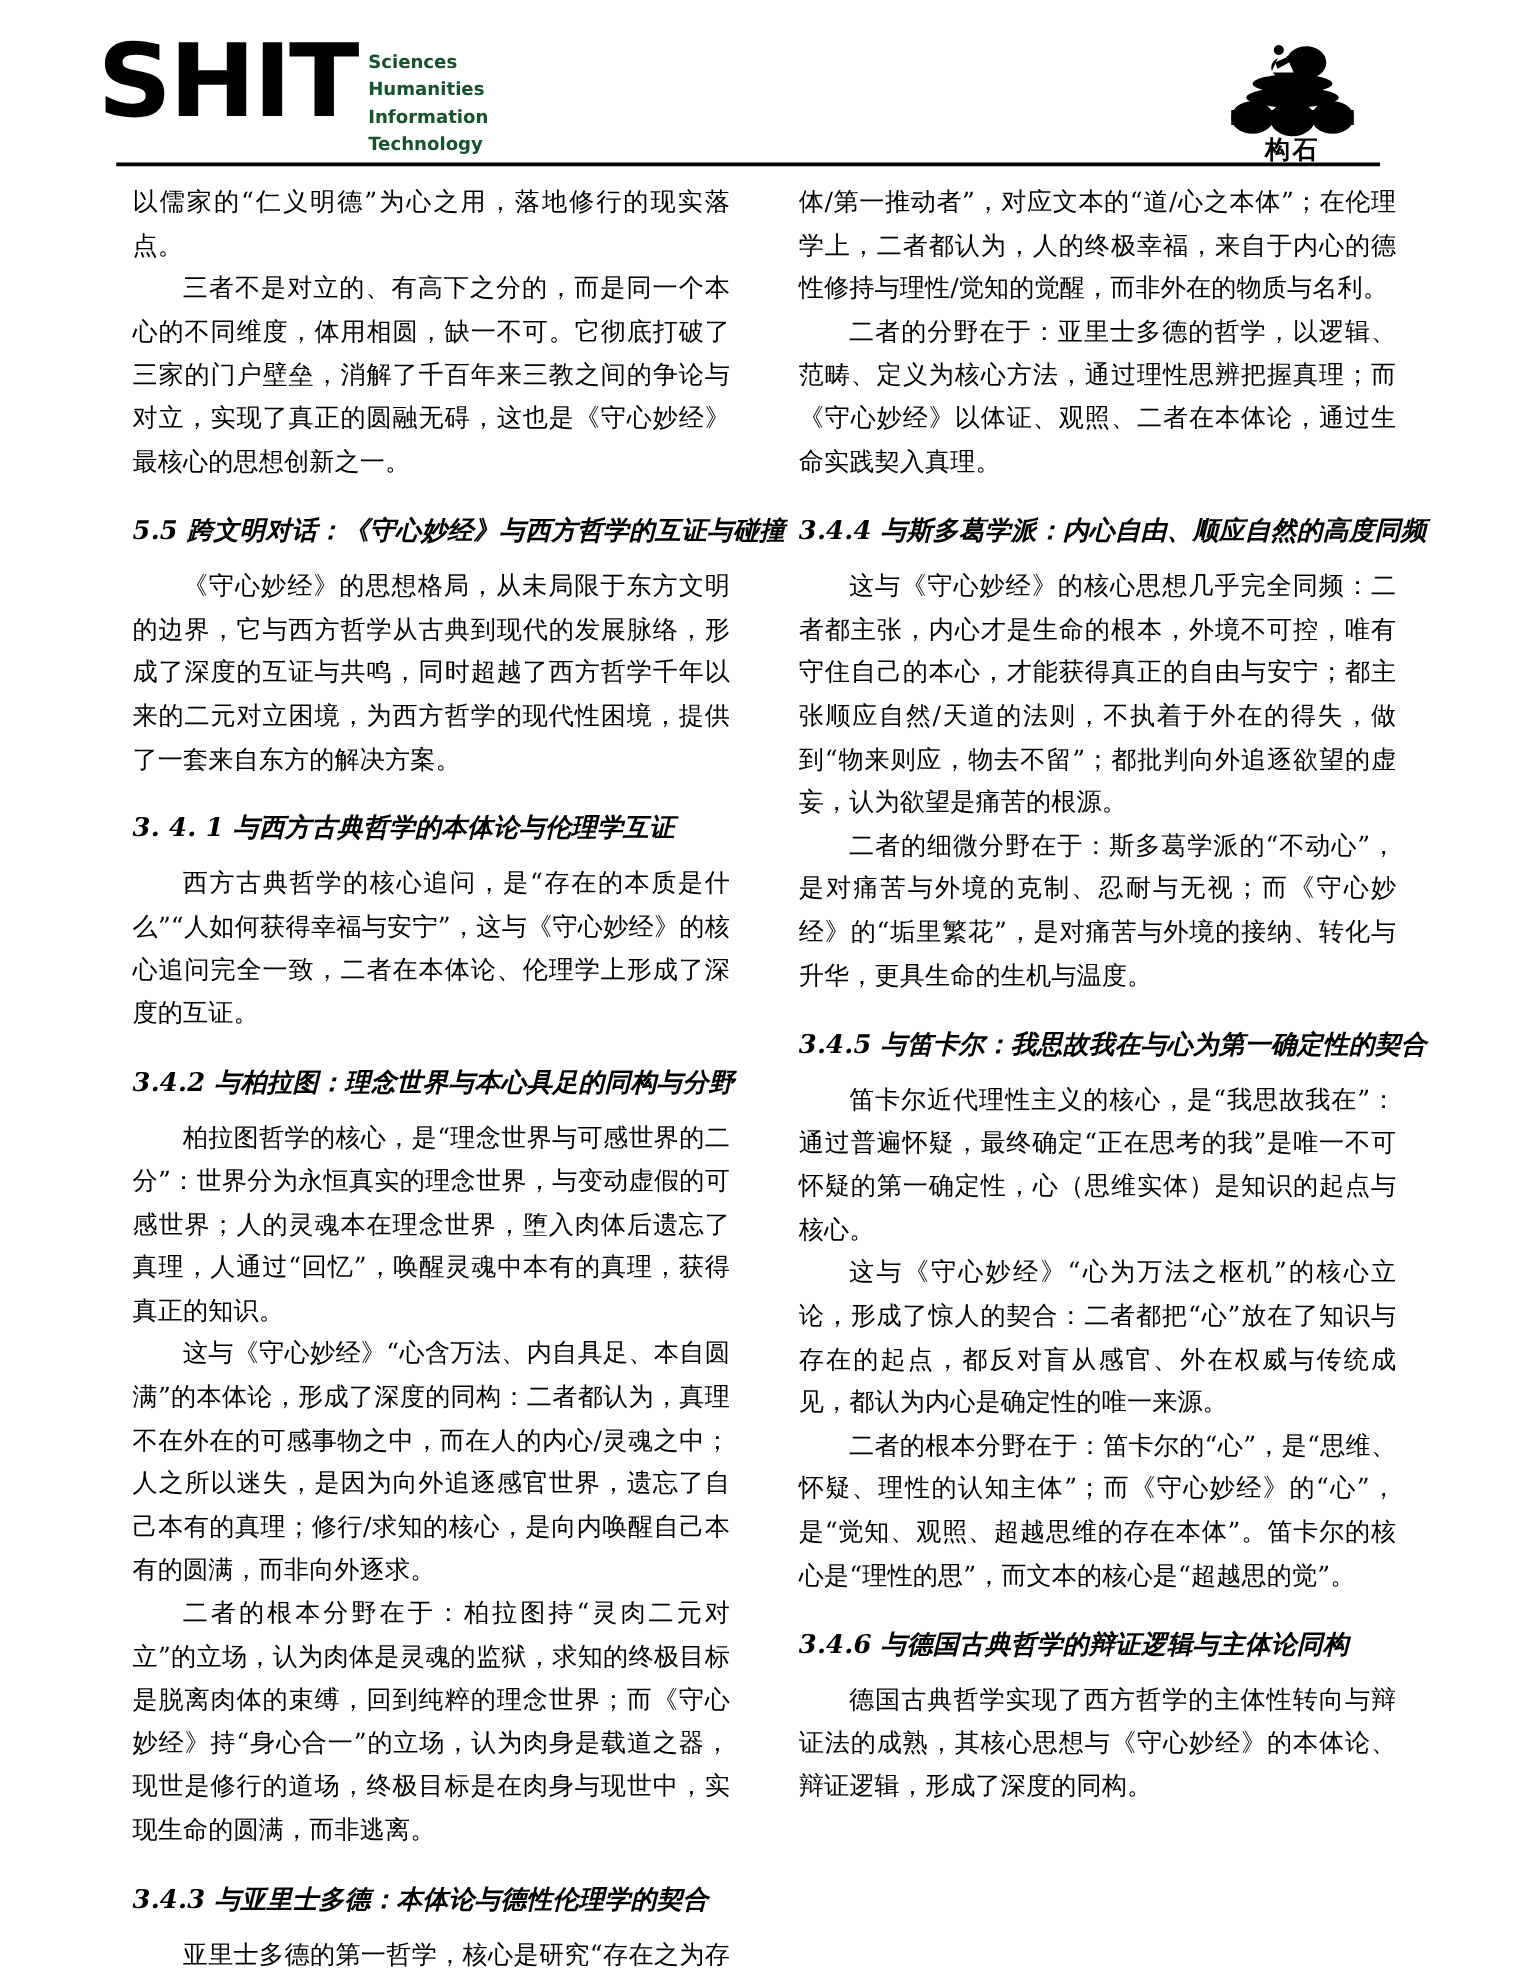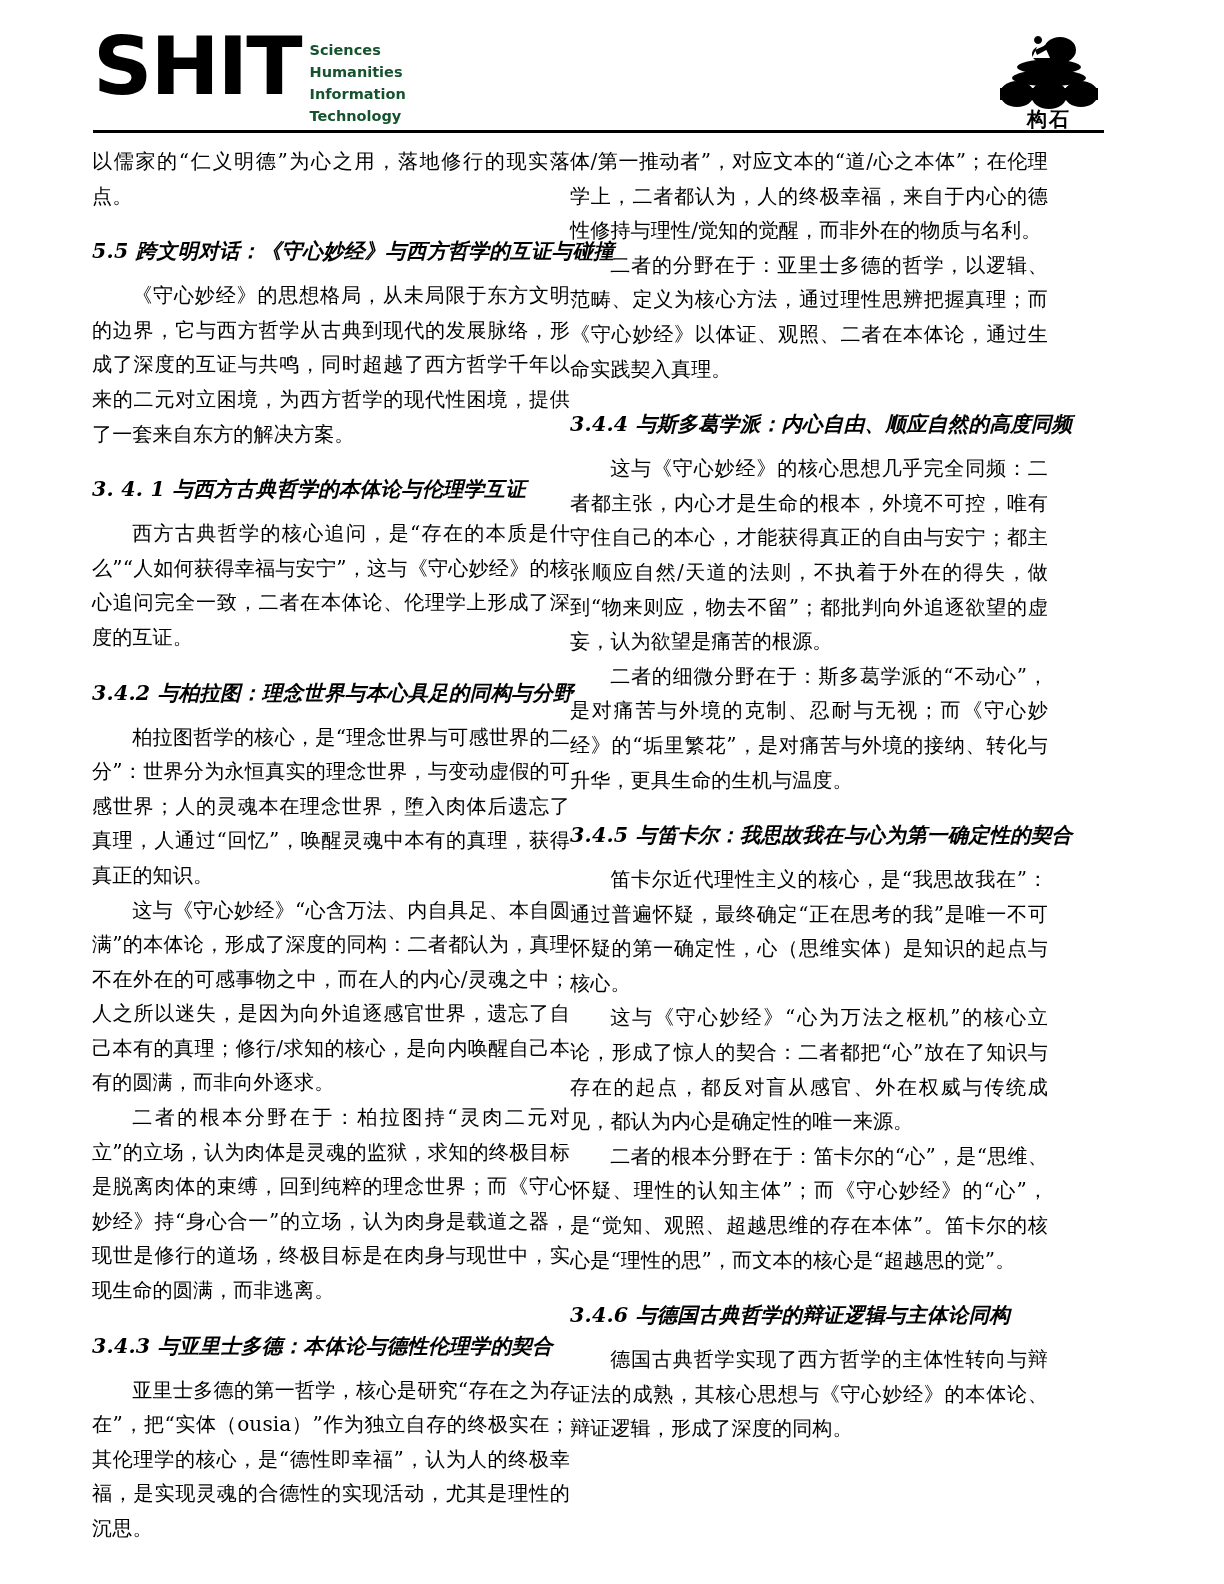--- a/index.html
+++ b/index.html
@@ -25,7 +25,7 @@
   
   .masthead {
     position: absolute;
-    left: 93px;
+    left: 78px;
     top: 28px;
     width: 1011px;
     height: 100px;

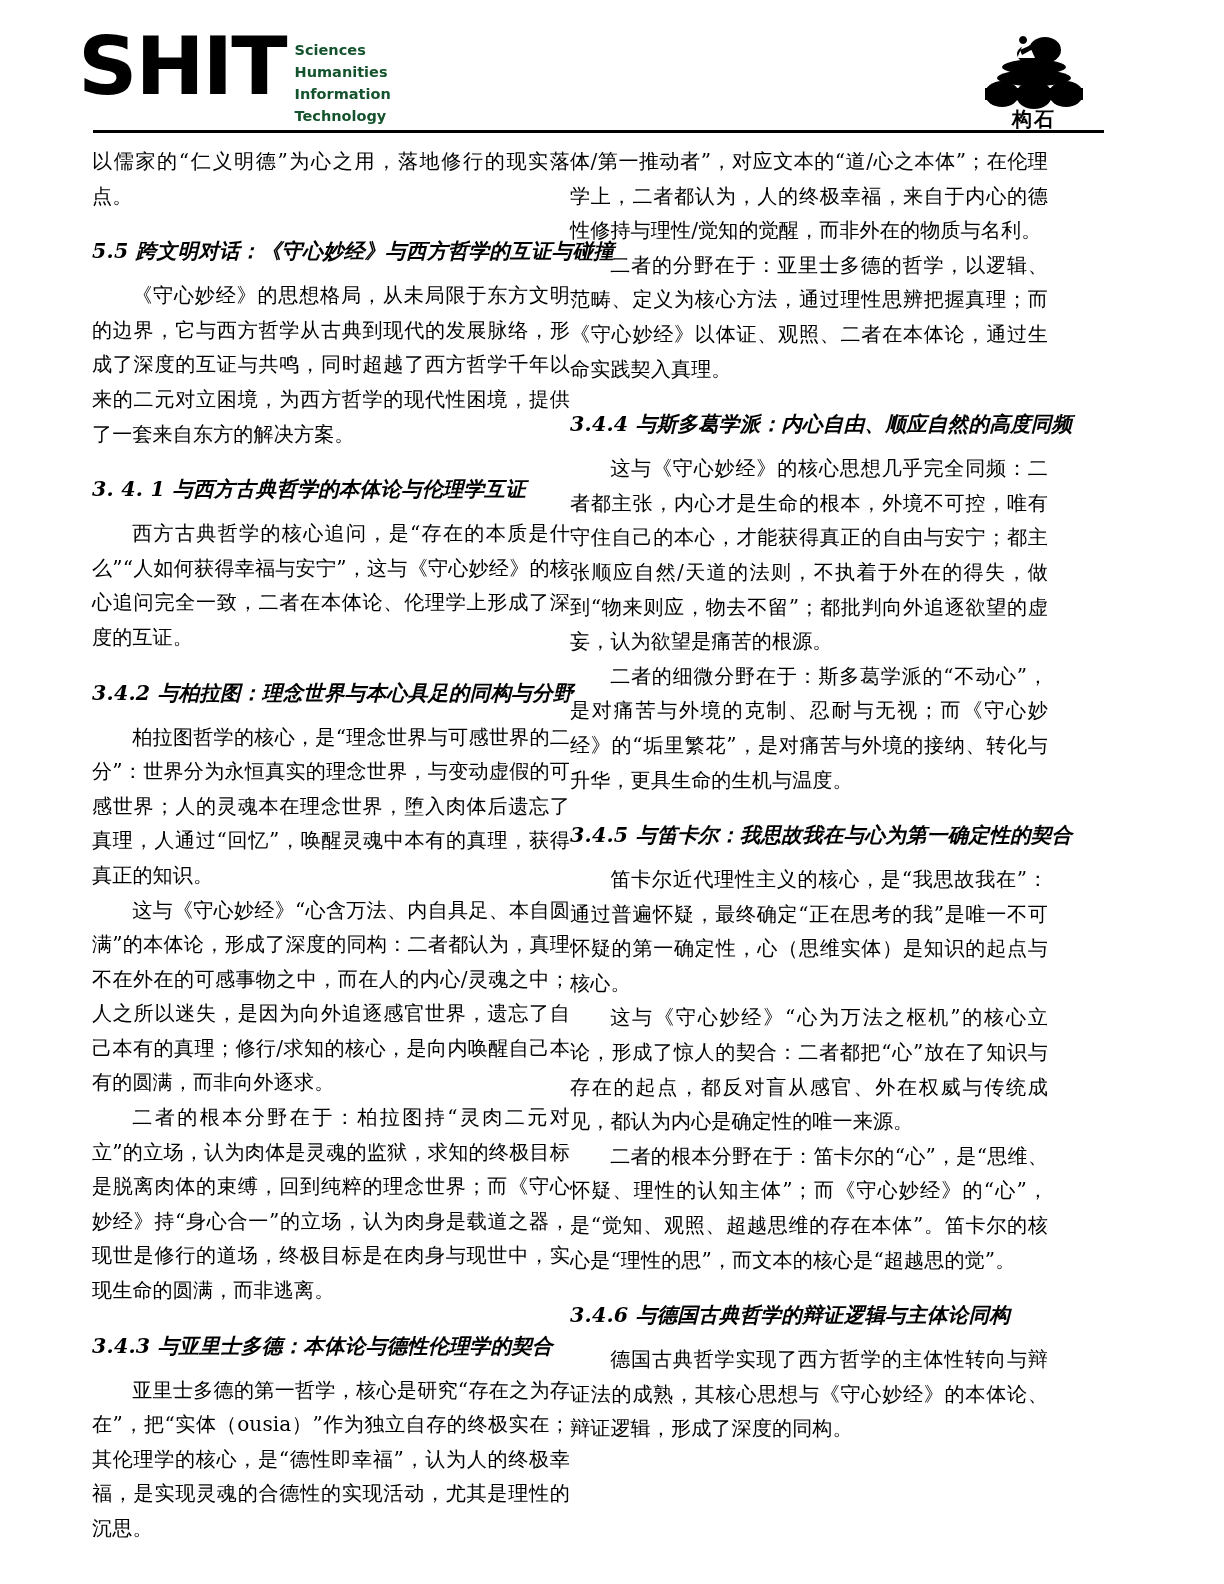--- a/index.html
+++ b/index.html
@@ -91,12 +91,12 @@
   
   .columns {
     position: absolute;
-    left: 92px;
+    left: 106px;
     top: 144px;
     width: 1011px;
     height: 1420px;
     display: flex;
-    justify-content: flex-start;
+    justify-content: space-between;
   }
   .col {
     width: 478px;

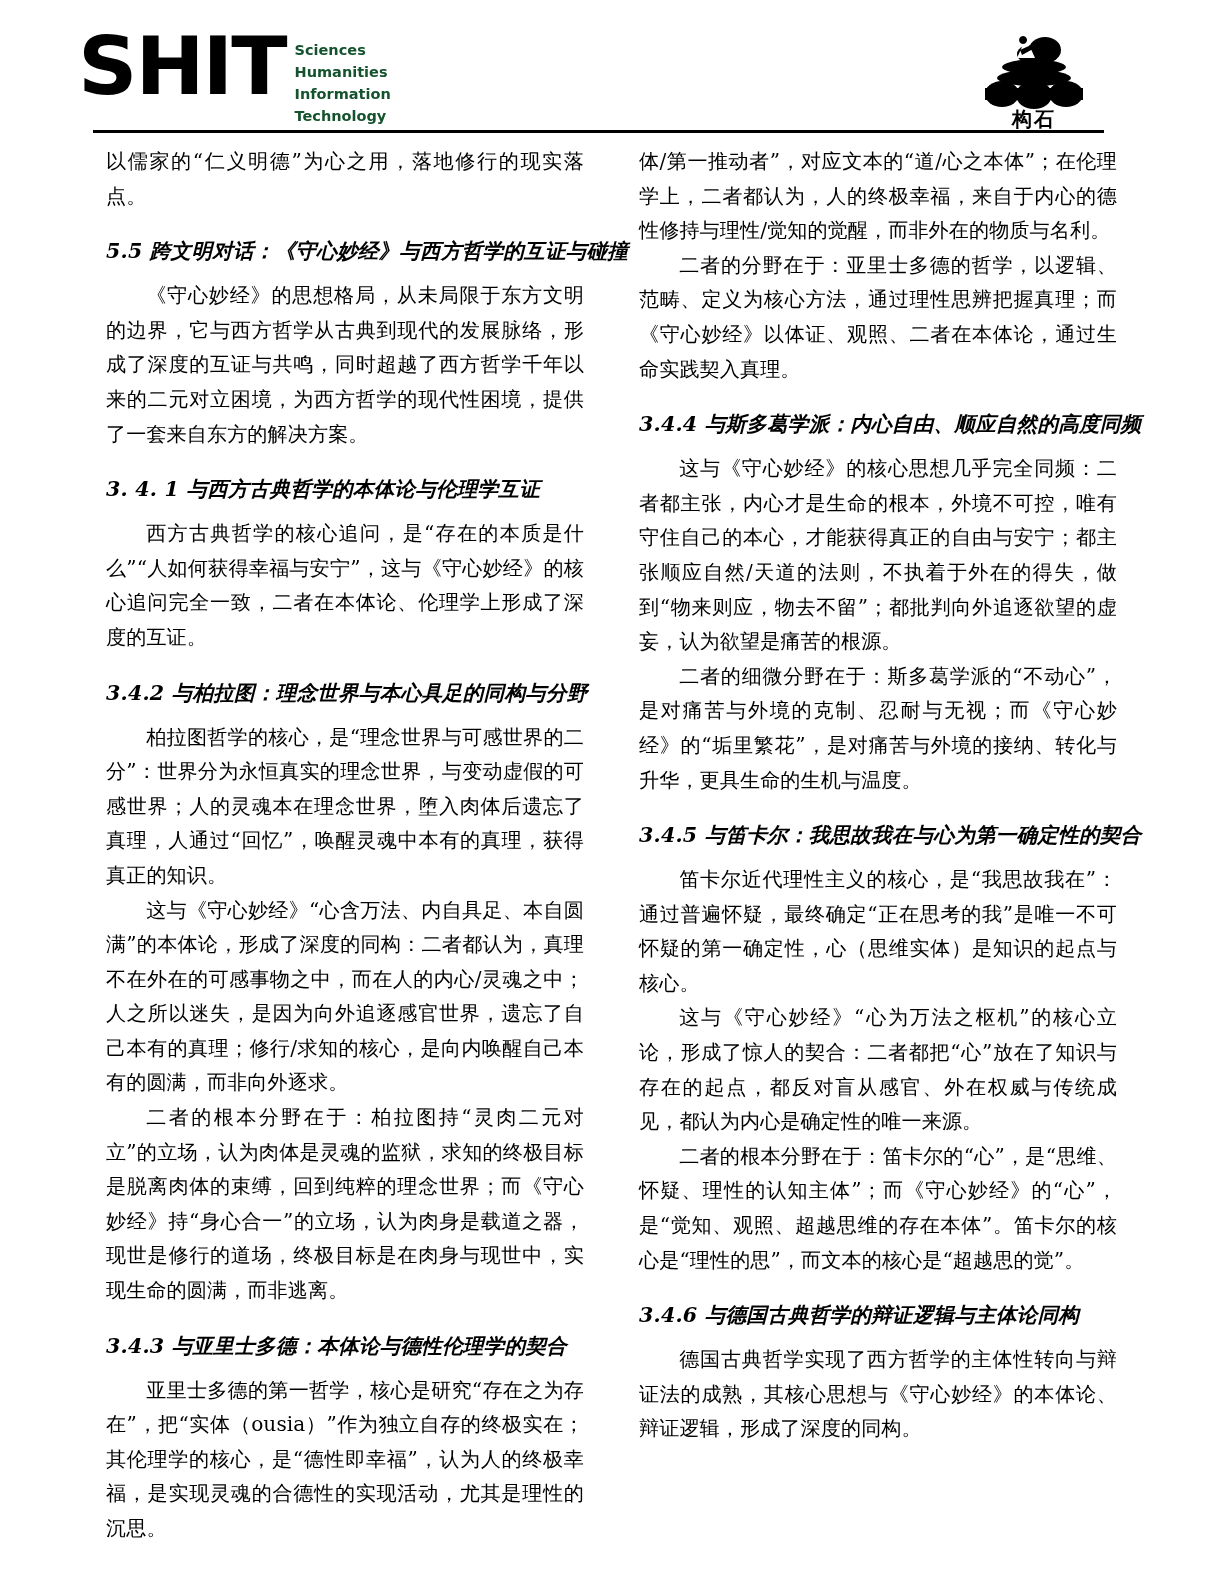--- a/index.html
+++ b/index.html
@@ -172,6 +172,7 @@
   <div class="columns">
     <div class="col" id="col-left">
         <p class="para cont">以儒家的“仁义明德”为心之用，落地修行的现实落点。</p>
+        <p class="para">三者不是对立的、有高下之分的，而是同一个本心的不同维度，体用相圆，缺一不可。它彻底打破了三家的门户壁垒，消解了千百年来三教之间的争论与对立，实现了真正的圆融无碍，这也是《守心妙经》最核心的思想创新之一。</p>
         <div class="sp-before-h"></div>
         <h3 class="heading">5.5 跨文明对话：《守心妙经》与西方哲学的互证与碰撞</h3>
         <div class="sp-after-h"></div>

